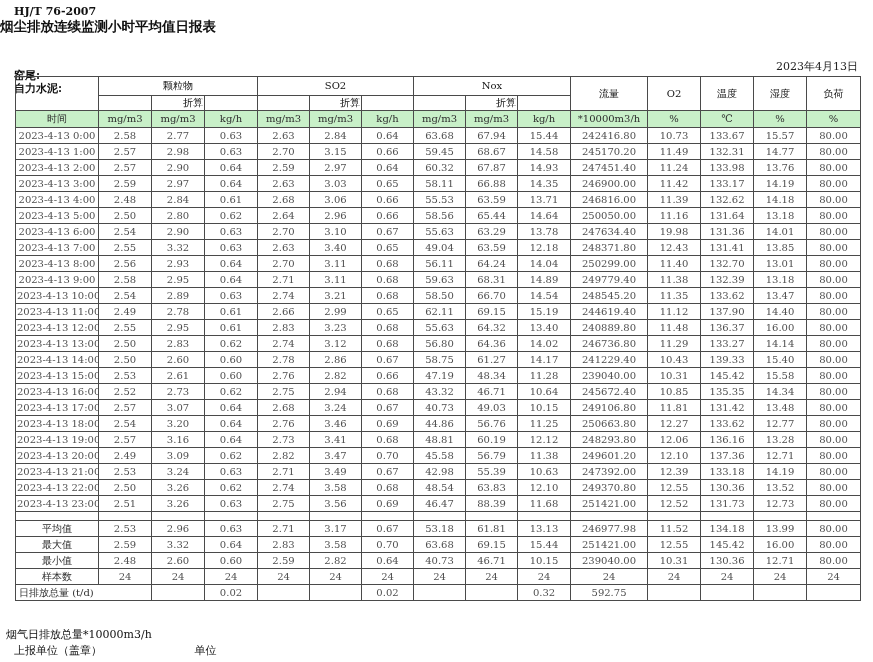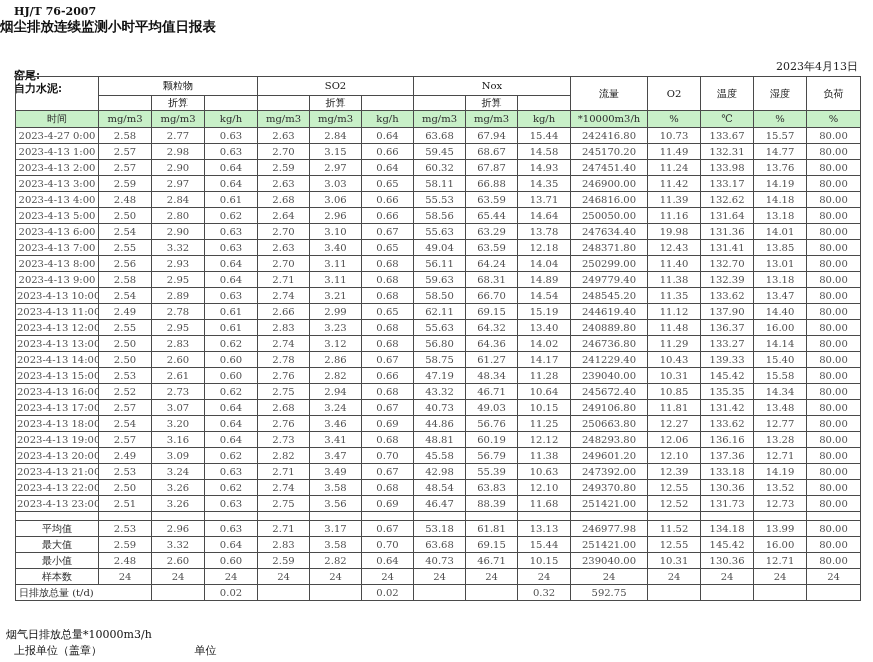--- a/index.html
+++ b/index.html
@@ -36,7 +36,7 @@
     color:#4f4f4f;
   }
   tr[data-name="group-header-row"] td { height:18px; line-height:18px; color:#111; }
-  tr[data-name="converted-header-row"] td { height:14px; line-height:14px; color:#111; }
+  tr[data-name="converted-header-row"] td { height:14px; line-height:14px; color:#111;text-align:right; }
   tr[data-name="units-row"] td { background:var(--header-fill, #c8f0c8); height:16px; line-height:16px; color:#2e2e2e; }
   tr[data-name="blank-row"] td { height:8px; line-height:8px; }
   tr[data-name="daily-total-row"] td.left-label { text-align:left; padding-left:3px; color:#2e2e2e; }

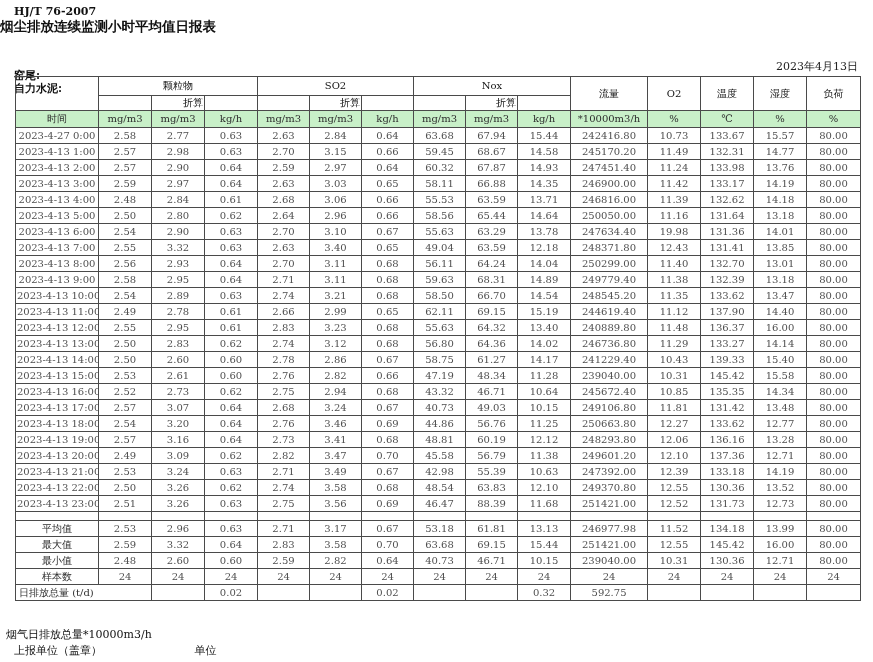--- a/index.html
+++ b/index.html
@@ -116,7 +116,7 @@
   </thead>
   <tbody data-name="table-body">
       <tr data-name="data-row">
-        <td data-name="time-cell">2023-4-27 0:00</td>
+        <td data-name="time-cell">2023-4-13 0:00</td>
         <td data-name="value-cell">2.58</td>
         <td data-name="value-cell">2.77</td>
         <td data-name="value-cell">0.63</td>

